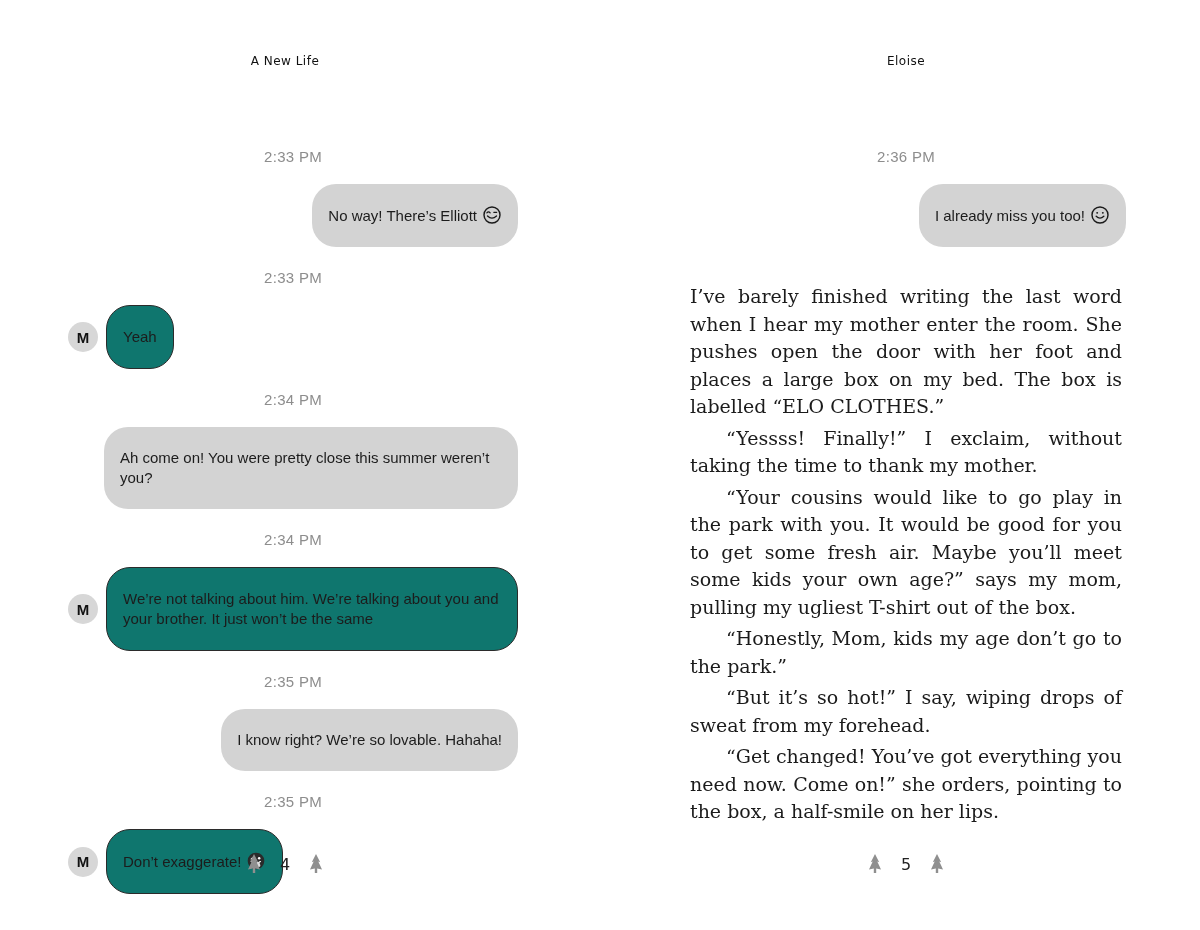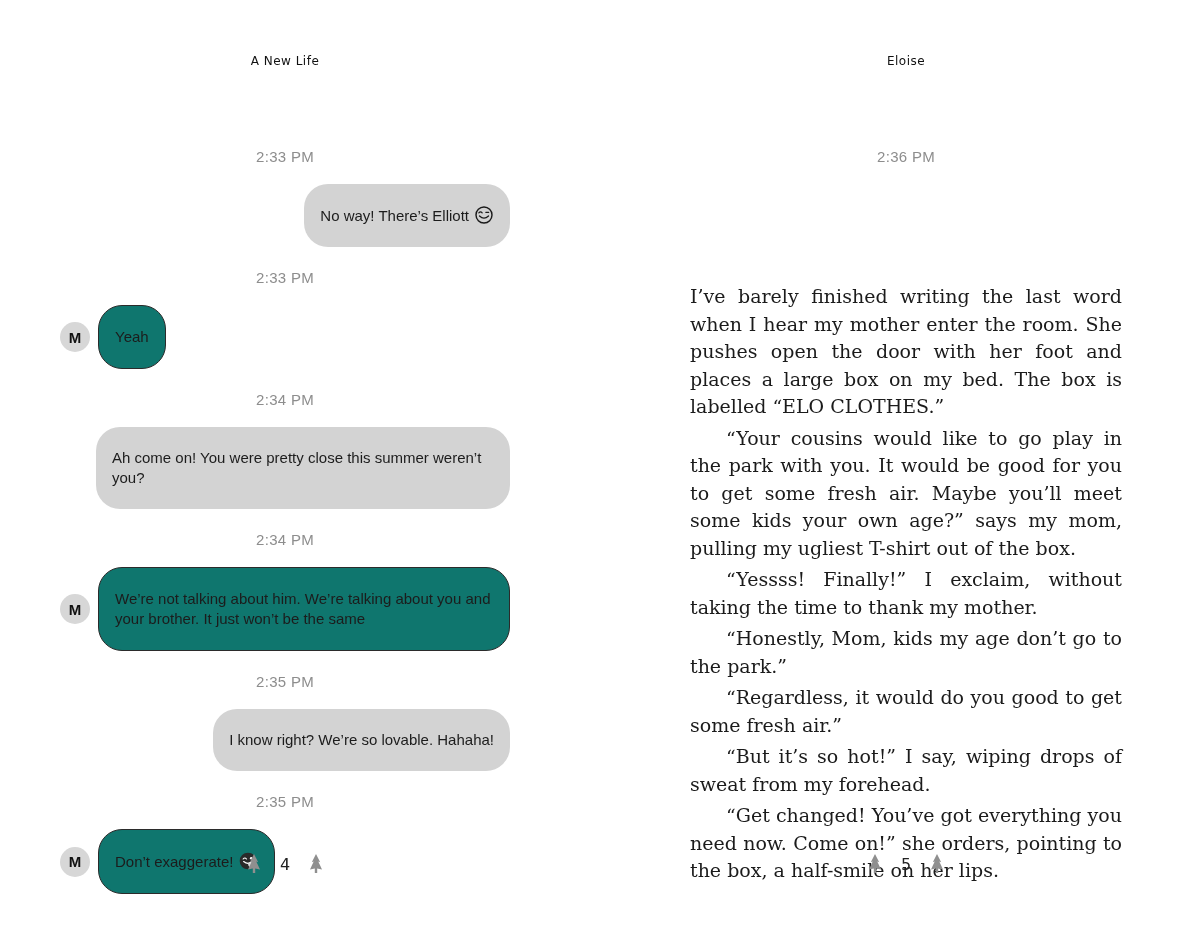--- a/index.html
+++ b/index.html
@@ -15,7 +15,7 @@
   .page-right .page-header{left:86px;width:440px;}
 
   .chat{position:absolute;top:147px;}
-  .page-left .chat{left:60px;width:450px;}
+  .page-left .chat{left:68px;width:450px;}
   .page-right .chat{left:86px;width:440px;}
 
   .timestamp{text-align:center;color:var(--timestamp,#8d8d8d);font-size:15px;line-height:20px;

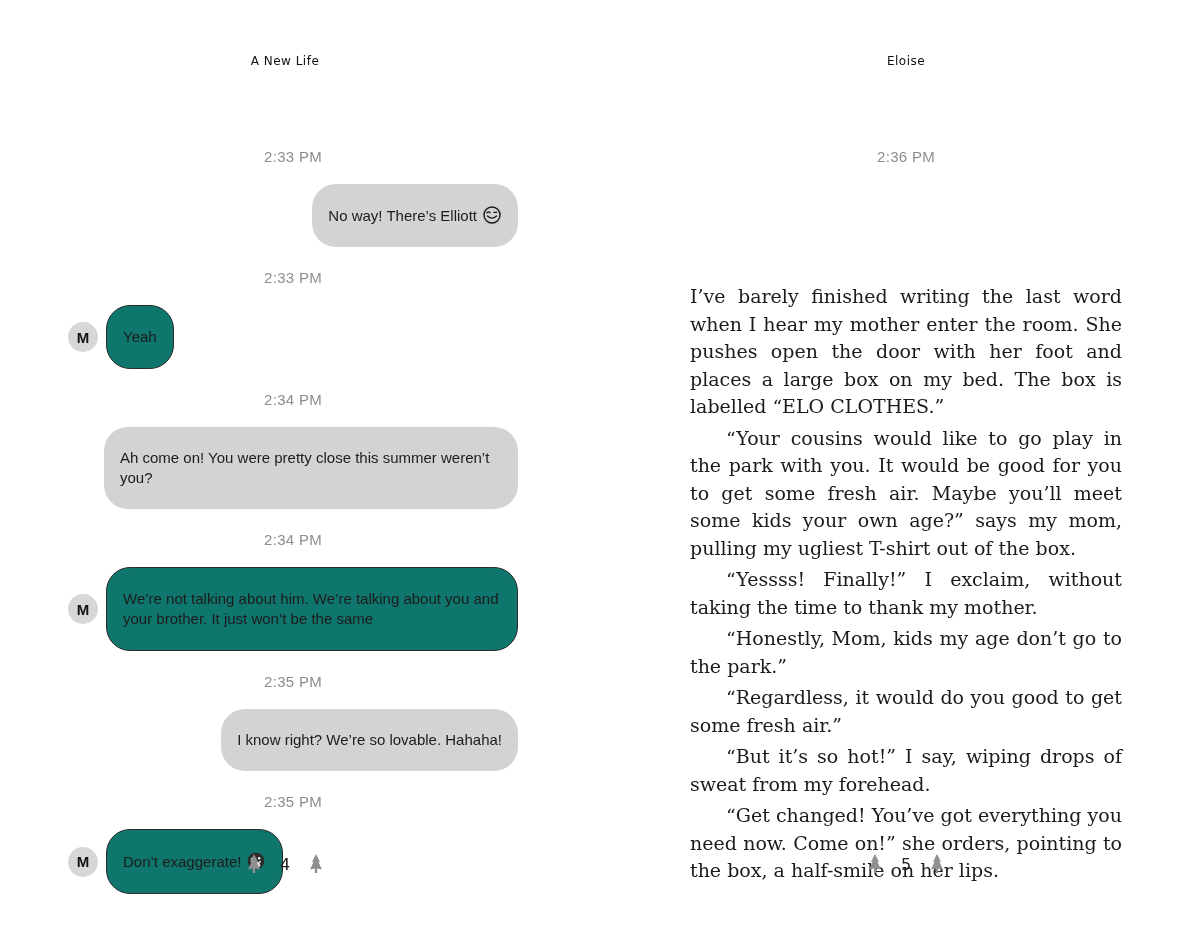--- a/index.html
+++ b/index.html
@@ -125,6 +125,14 @@
     <div class="chat">
         <div class="msg-group">
           <div class="timestamp">2:36 PM</div>
+          <div class="msg-row sent">
+            <div class="bubble sent">I already miss you too!<span class="emoji"><svg viewBox="0 0 24 24">
+                  <circle cx="12" cy="12" r="9.6" fill="none" stroke="#1a1a1a" stroke-width="1.7"></circle>
+                  <circle cx="8.6" cy="9.4" r="1.15" fill="#1a1a1a"></circle>
+                  <circle cx="15.4" cy="9.4" r="1.15" fill="#1a1a1a"></circle>
+                  <path d="M7.4 13.4 q4.6 4.6 9.2 0" fill="none" stroke="#1a1a1a" stroke-width="1.6" stroke-linecap="round"></path>
+                </svg></span></div>
+          </div>
         </div>
       </div>
     <div class="prose">

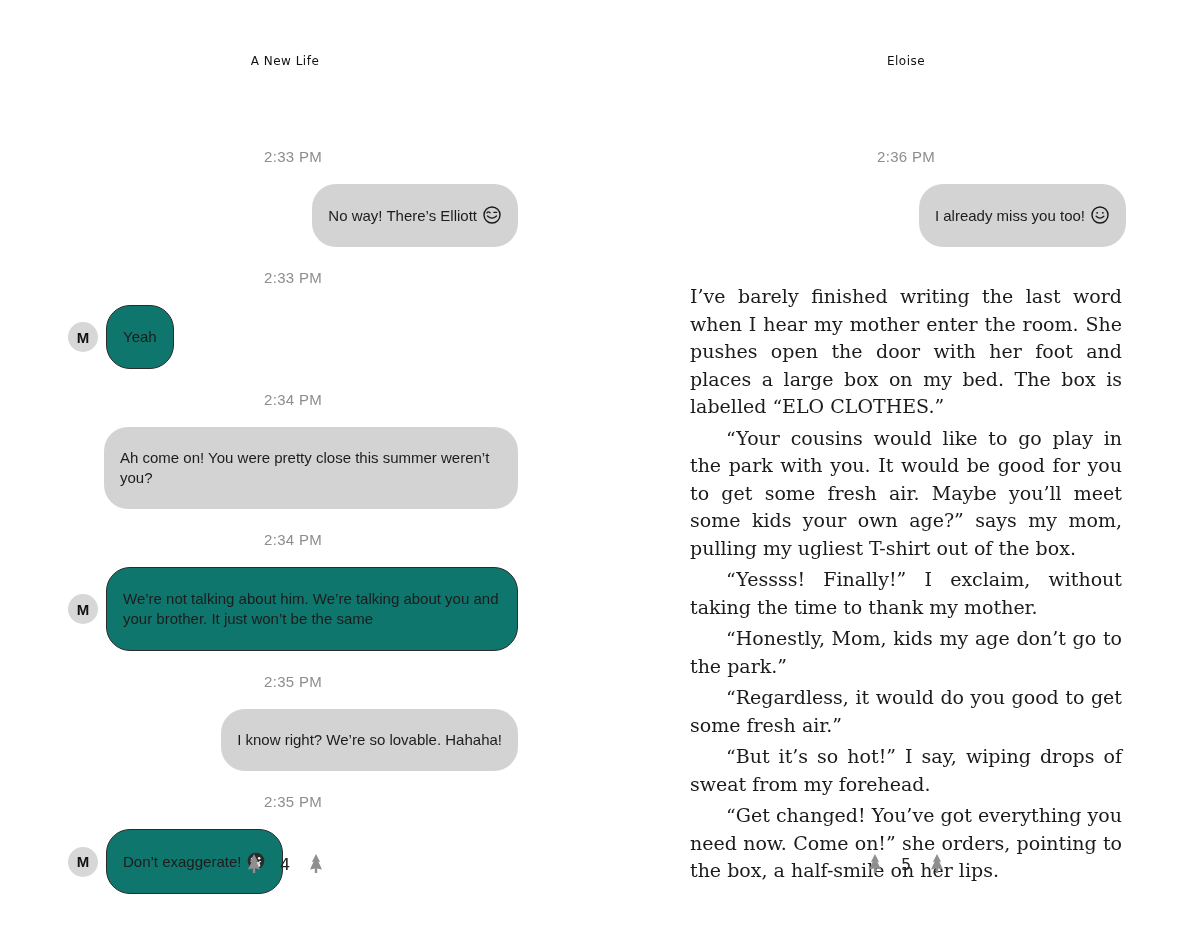--- a/index.html
+++ b/index.html
@@ -137,8 +137,8 @@
       </div>
     <div class="prose">
         <p class="first">I’ve barely finished writing the last word when I hear my mother enter the room. She pushes open the door with her foot and places a large box on my bed. The box is labelled “ELO CLOTHES.”</p>
+        <p>“Yessss! Finally!” I exclaim, without taking the time to thank my mother.</p>
         <p>“Your cousins would like to go play in the park with you. It would be good for you to get some fresh air. Maybe you’ll meet some kids your own age?” says my mom, pulling my ugliest T-shirt out of the box.</p>
-        <p>“Yessss! Finally!” I exclaim, without taking the time to thank my mother.</p>
         <p>“Honestly, Mom, kids my age don’t go to the park.”</p>
         <p>“Regardless, it would do you good to get some fresh air.”</p>
         <p>“But it’s so hot!” I say, wiping drops of sweat from my forehead.</p>

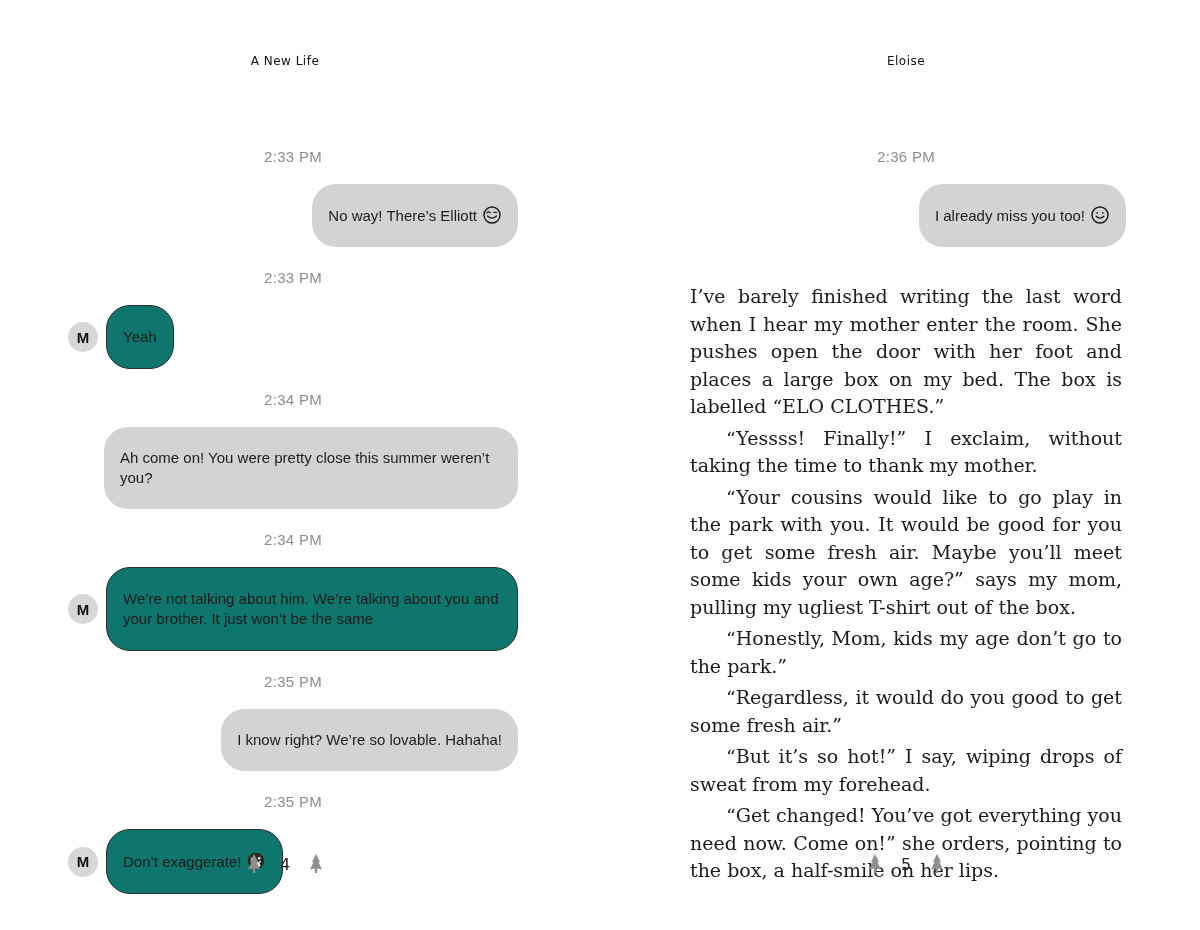--- a/index.html
+++ b/index.html
@@ -140,7 +140,6 @@
         <p>“Yessss! Finally!” I exclaim, without taking the time to thank my mother.</p>
         <p>“Your cousins would like to go play in the park with you. It would be good for you to get some fresh air. Maybe you’ll meet some kids your own age?” says my mom, pulling my ugliest T-shirt out of the box.</p>
         <p>“Honestly, Mom, kids my age don’t go to the park.”</p>
-        <p>“Regardless, it would do you good to get some fresh air.”</p>
         <p>“But it’s so hot!” I say, wiping drops of sweat from my forehead.</p>
         <p>“Get changed! You’ve got everything you need now. Come on!” she orders, pointing to the box, a half-smile on her lips.</p>
       </div>

